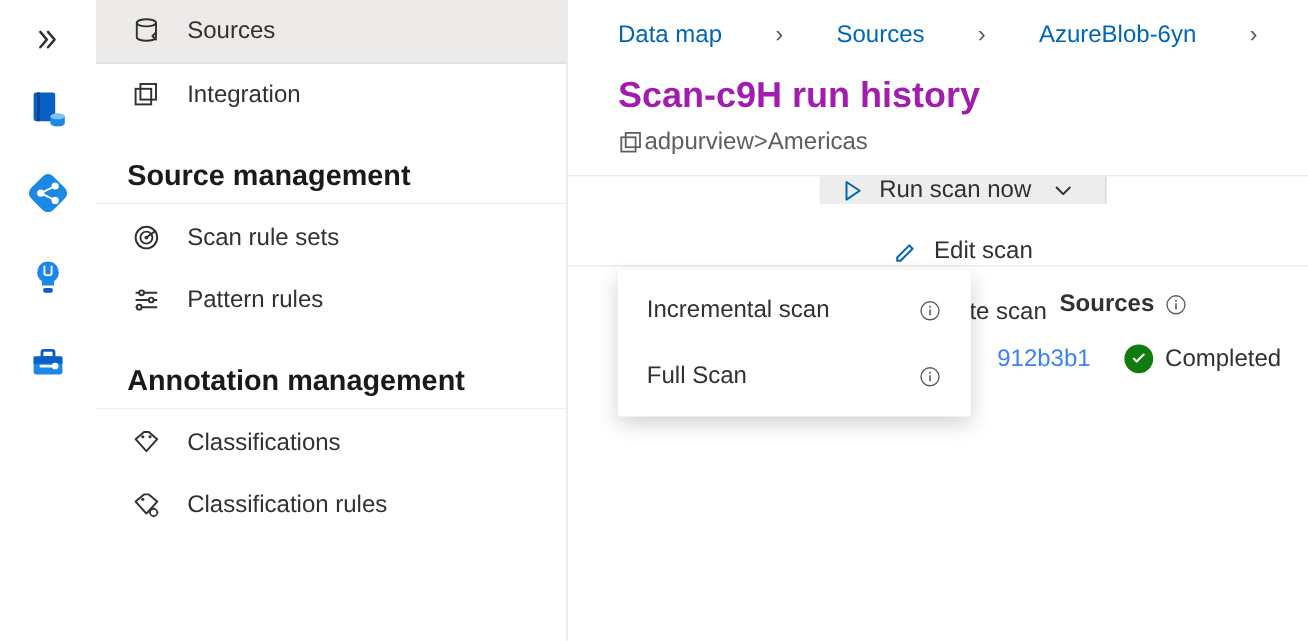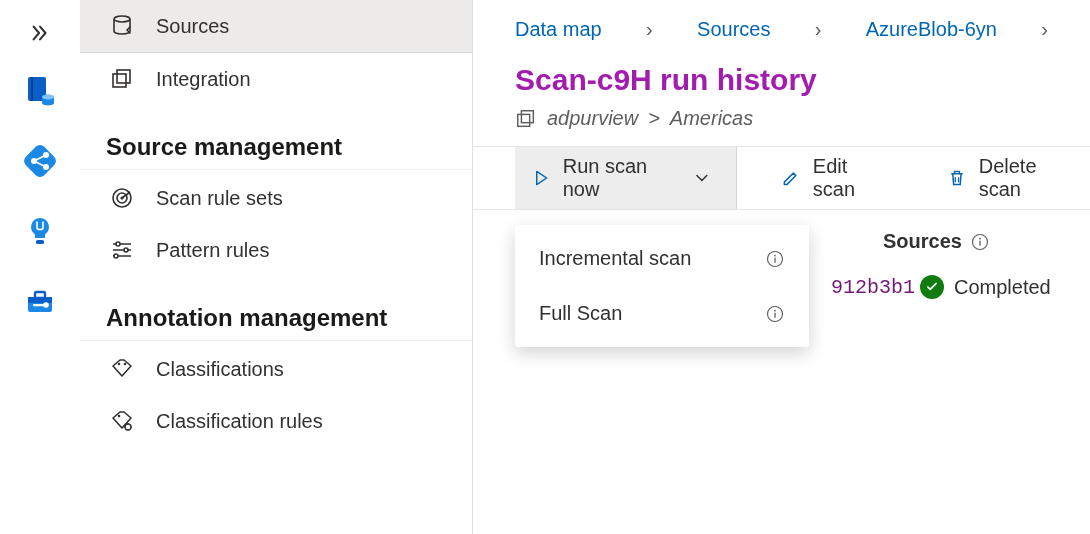--- a/index.html
+++ b/index.html
@@ -111,10 +111,9 @@
   .subpath {
     display: flex;
     align-items: center;
-    gap: 10px;
+    gap: 0;
     font-size: 20px;
     color: #605e5c;
-    font-style: italic;
   }
   .subpath svg { width: 22px; height: 22px; }
 

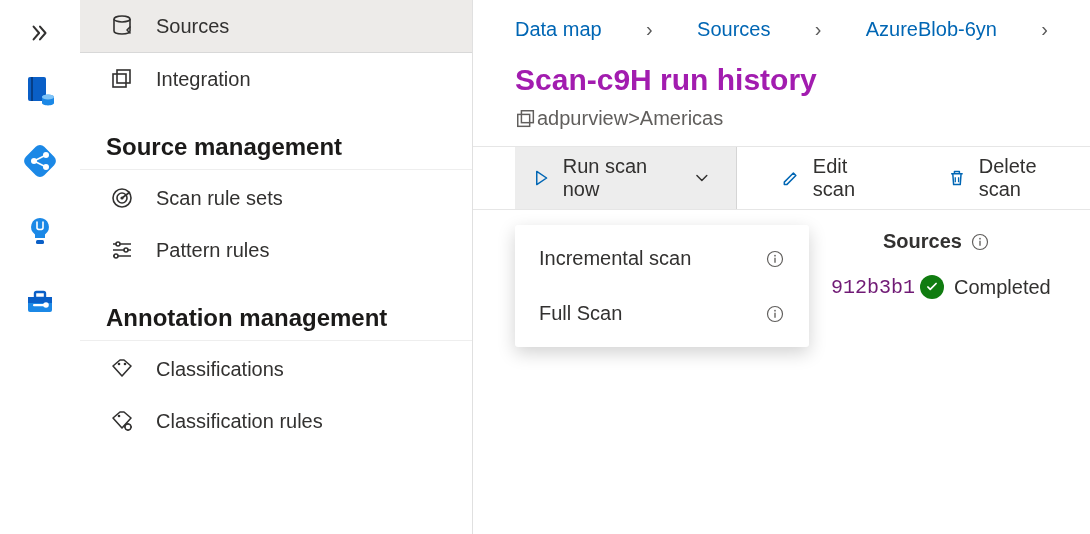--- a/index.html
+++ b/index.html
@@ -122,9 +122,10 @@
     align-items: center;
     gap: 28px;
     padding: 0 0 0 42px;
-    height: 64px;
+    height: 76px;
     border-top: 1px solid #e6e6e6;
     border-bottom: 1px solid #e6e6e6;
+    flex-direction: column;
   }
   .tool-btn {
     display: flex;

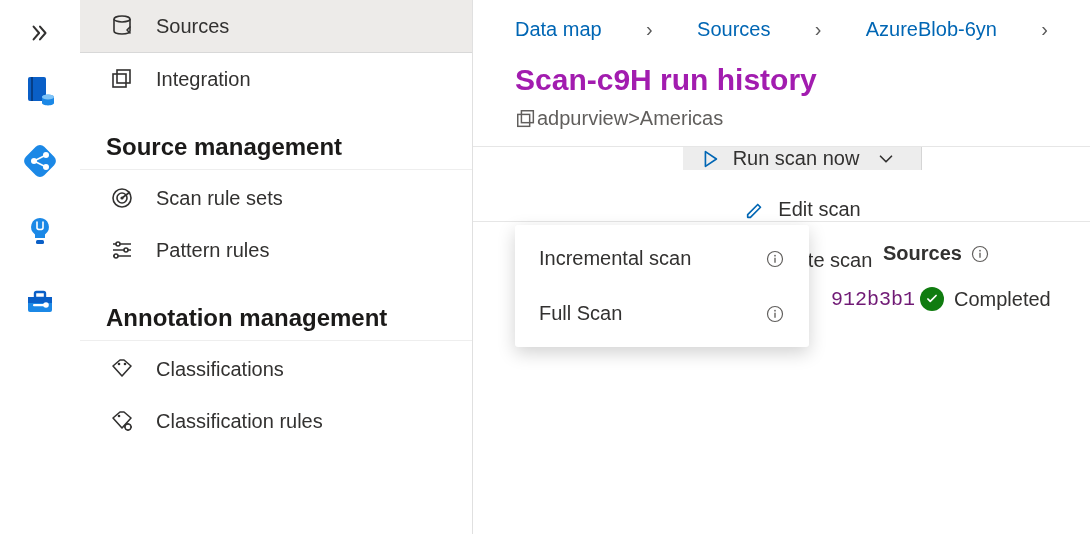--- a/index.html
+++ b/index.html
@@ -194,9 +194,8 @@
   }
   .col-id {
     margin-left: 358px;
-    color: #701a75;
-    cursor: pointer;
-    font-family: Liberation Mono, monospace;
+    color: #3b82f6;
+    cursor: pointer;
   }
   .status-cell {
     margin-left: 5px;

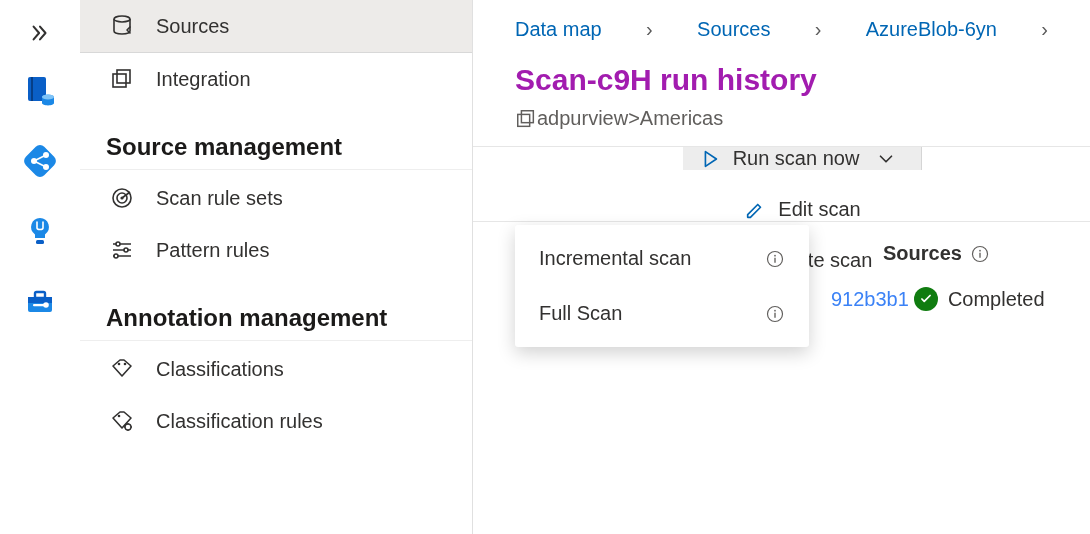--- a/index.html
+++ b/index.html
@@ -198,7 +198,7 @@
     cursor: pointer;
   }
   .status-cell {
-    margin-left: 5px;
+    margin-left: 28px;
     display: flex;
     align-items: center;
     gap: 10px;

